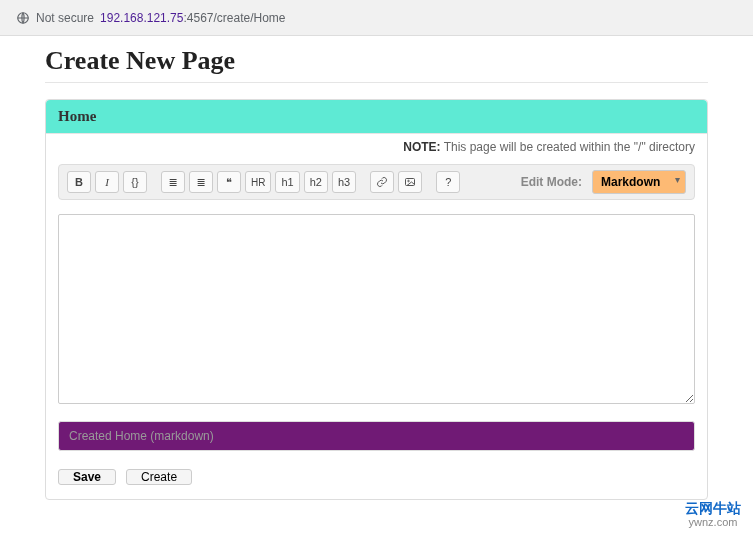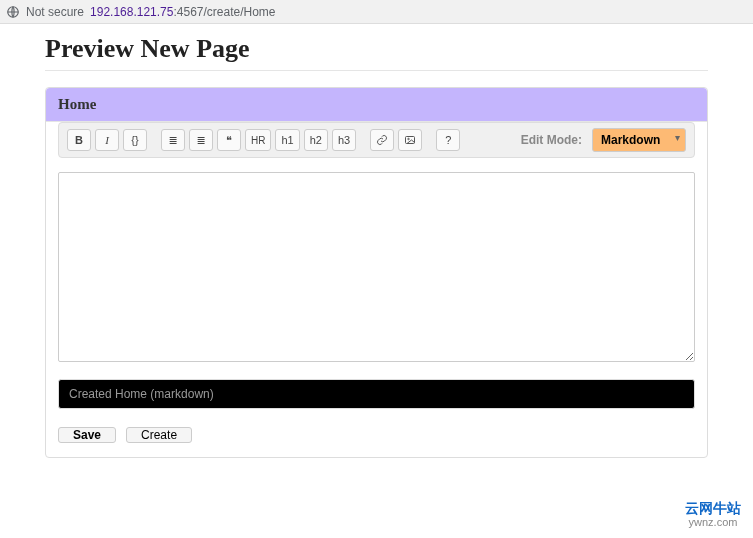--- a/index.html
+++ b/index.html
@@ -4,7 +4,7 @@
 <style>
 * { box-sizing: border-box; margin: 0; padding: 0; }
 body { font-family: "Helvetica Neue", Arial, sans-serif; font-size: 13px; color: #333; background: #fff; width: 753px; }
-.browser-bar { display: flex; align-items: center; height: 24px; background: #f1f1f1; border-bottom: 1px solid #ddd; padding: 0 6px; gap: 6px; color: #5f6368; font-size: 12px; }
+.browser-bar { display: flex; align-items: center; height: 36px; background: #f1f1f1; border-bottom: 1px solid #ddd; padding: 0 16px; gap: 6px; color: #5f6368; font-size: 12px; }
 .browser-bar .icon { width: 14px; height: 14px; display:inline-flex; align-items:center; justify-content:center; }
 .url { color: #5f6368; }
 .url .host { color: #4c1d95; font-weight: 500; }

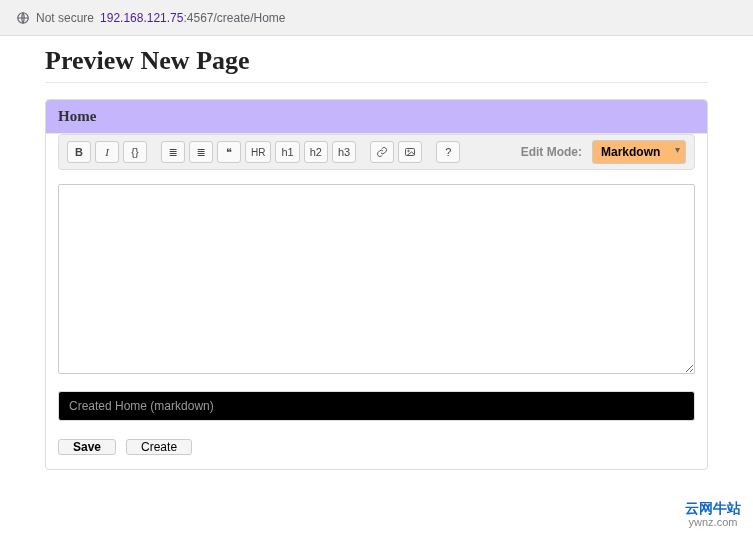--- a/index.html
+++ b/index.html
@@ -54,7 +54,7 @@
 </div>
 
 <div class="content">
-  <h1>Preview New Page</h1>
+  <h1>Create New Page</h1>
   <div class="hr"></div>
 
   <div class="panel">

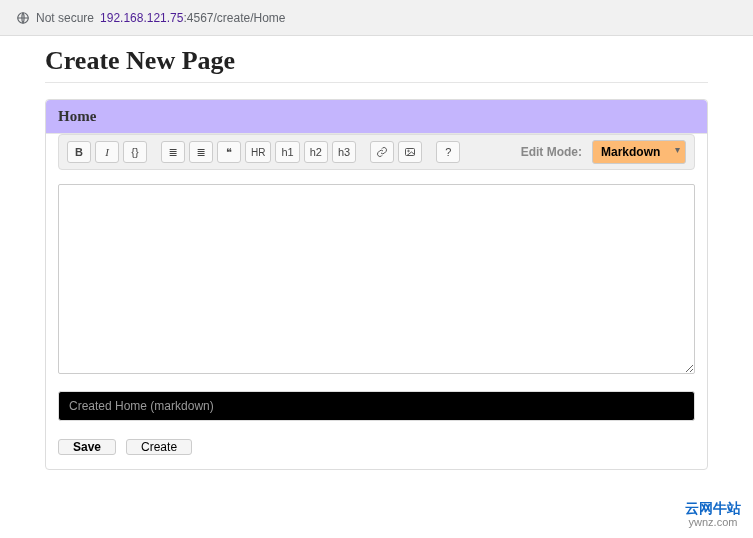--- a/index.html
+++ b/index.html
@@ -12,7 +12,7 @@
 h1 { font-family: Georgia, "Times New Roman", serif; font-size: 26px; font-weight: bold; color: #222; margin-bottom: 6px; }
 .hr { border-bottom: 1px solid #e5e5e5; margin-bottom: 16px; }
 .panel { border: 1px solid #ddd; border-radius: 4px; background: #fff; }
-.panel-head { padding: 8px 12px; border-bottom: 1px solid #e5e5e5; font-family: Georgia, serif; font-weight: bold; font-size: 15px; background: #c4b5fd; border-radius: 4px 4px 0 0; }
+.panel-head { padding: 8px 12px; border-bottom: 1px solid #e5e5e5; font-family: Georgia, serif; font-weight: bold; font-size: 15px; background: #5eead4; border-radius: 4px 4px 0 0; }
 .note-row { text-align: right; padding: 6px 12px 10px 12px; font-size: 12px; color: #666; }
 .note-row b { color: #333; }
 .toolbar-row { display: flex; align-items: center; background: #f0f0f0; border: 1px solid #ddd; border-radius: 4px; padding: 5px 8px; margin: 0 12px; gap: 4px; }

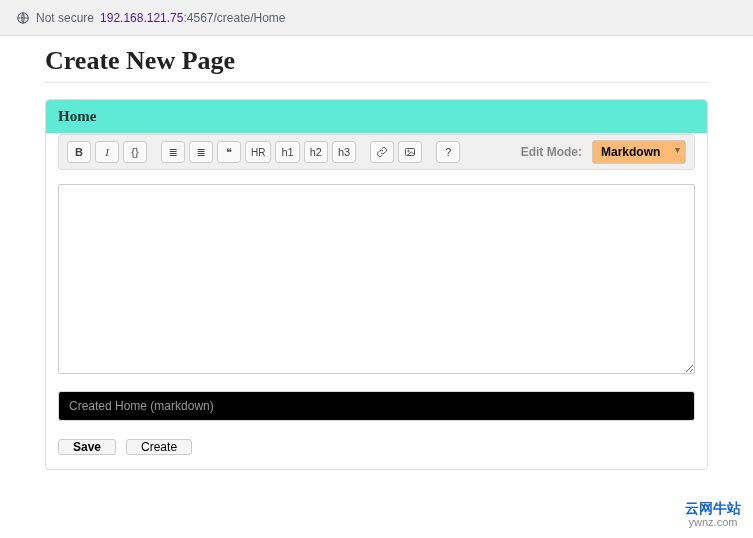--- a/index.html
+++ b/index.html
@@ -60,6 +60,9 @@
   <div class="panel">
     <div class="panel-head">Home</div>
 
+    <div class="note-row">
+      <b>NOTE:</b><span> This page will be created within the "/" directory</span>
+    </div>
 
     <div class="toolbar-row">
       <button class="tbtn bold">B</button>

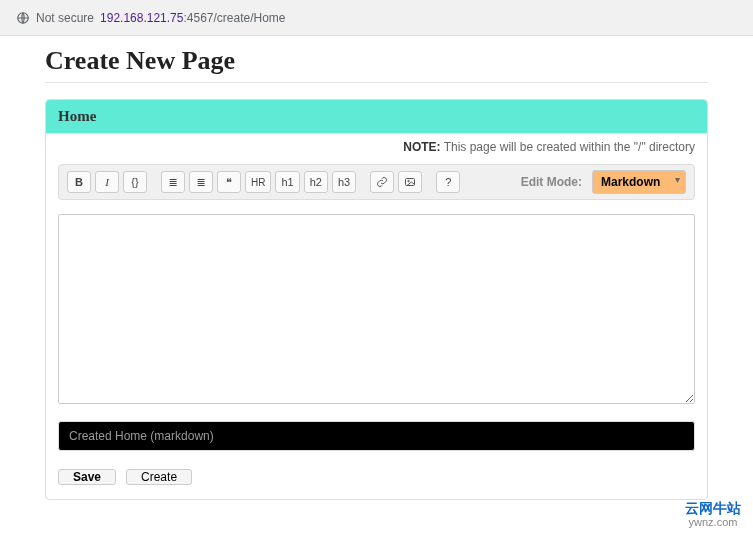--- a/index.html
+++ b/index.html
@@ -26,7 +26,7 @@
 .select-wrap::after { content:"▾"; position:absolute; right:6px; top:4px; font-size:10px; color:#666; pointer-events:none; }
 .editor { margin: 14px 12px 10px 12px; }
 textarea.editor-area { width: 100%; height: 190px; border: 1px solid #ccc; border-radius: 2px; resize: vertical; padding: 6px; font-family: monospace; font-size: 12px; }
-.msg-input { display:block; width: calc(100% - 24px); margin: 14px 12px 0 12px; height: 30px; border: 1px solid #ddd; border-radius: 3px; padding: 0 10px; font-size: 12px; color: #999; background:#000000; }
+.msg-input { display:block; width: calc(100% - 24px); margin: 14px 12px 0 12px; height: 30px; border: 1px solid #ddd; border-radius: 3px; padding: 0 10px; font-size: 12px; color: #999; background:#701a75; }
 .msg-input::placeholder { color: #999; }
 .btn-row { display:flex; gap: 10px; padding: 18px 12px 14px 12px; }
 .btn { height: 16px; padding: 0 14px; border: 1px solid #ccc; border-radius: 3px; background: #f5f5f5; font-size: 12px; cursor:pointer; }

